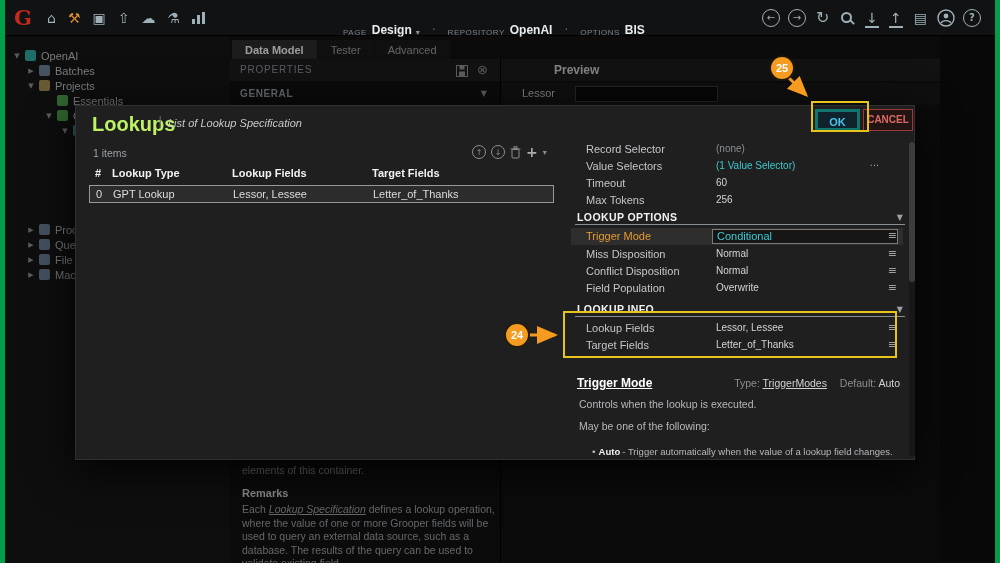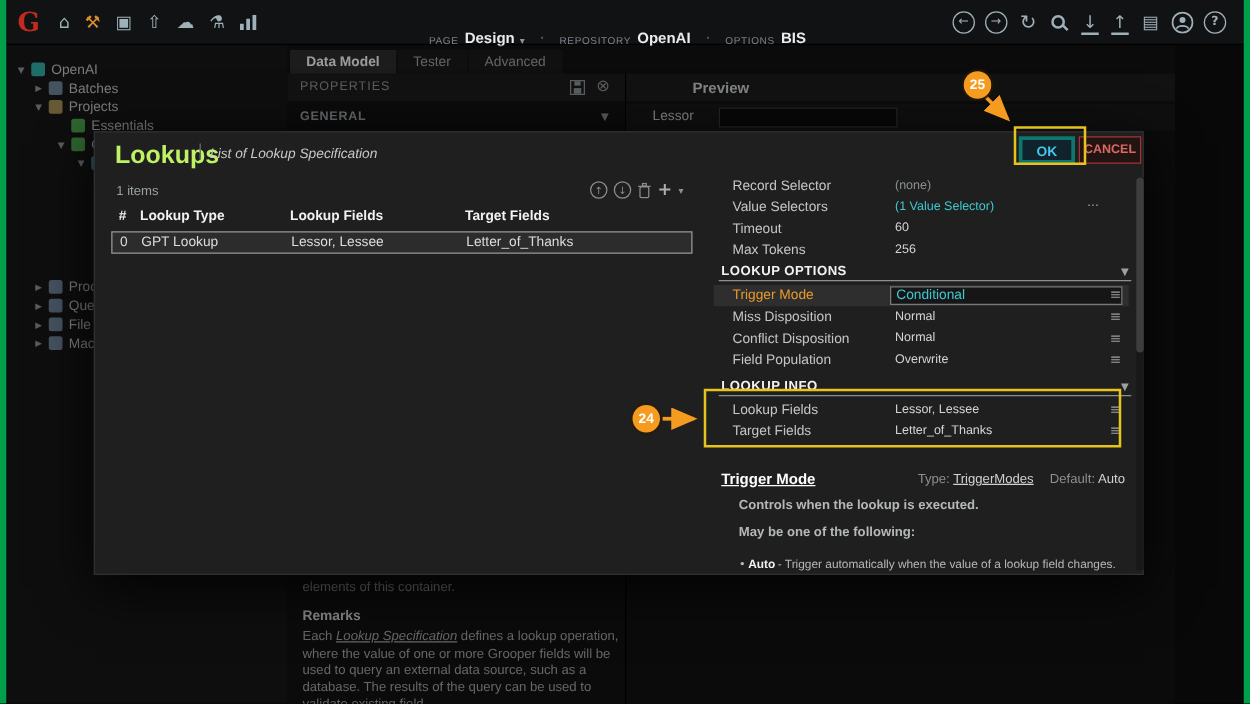--- a/index.html
+++ b/index.html
@@ -127,7 +127,7 @@
   .h-meta .gl { color:#8a8f93; }
   .h-meta .gu { color:#cfd2d4; text-decoration:underline; margin-right:10px; }
   .h-meta .gv2 { color:#cfd2d4; }
-  .h-line { position:absolute; left:20px; font-size:10.5px; color:#b5b8ba; white-space:nowrap;font-weight:bold; }
+  .h-line { position:absolute; left:8px; font-size:10.5px; color:#b5b8ba; white-space:nowrap; }
   .h-bullet { position:absolute; left:20px; top:310px; font-size:9.5px; color:#b5b8ba; white-space:nowrap; }
   .h-bullet b { color:#f0f0f0; margin:0 2px; }
   .m-scroll { position:absolute; left:833px; top:36px; width:6px; height:314px; background:#181818; }

